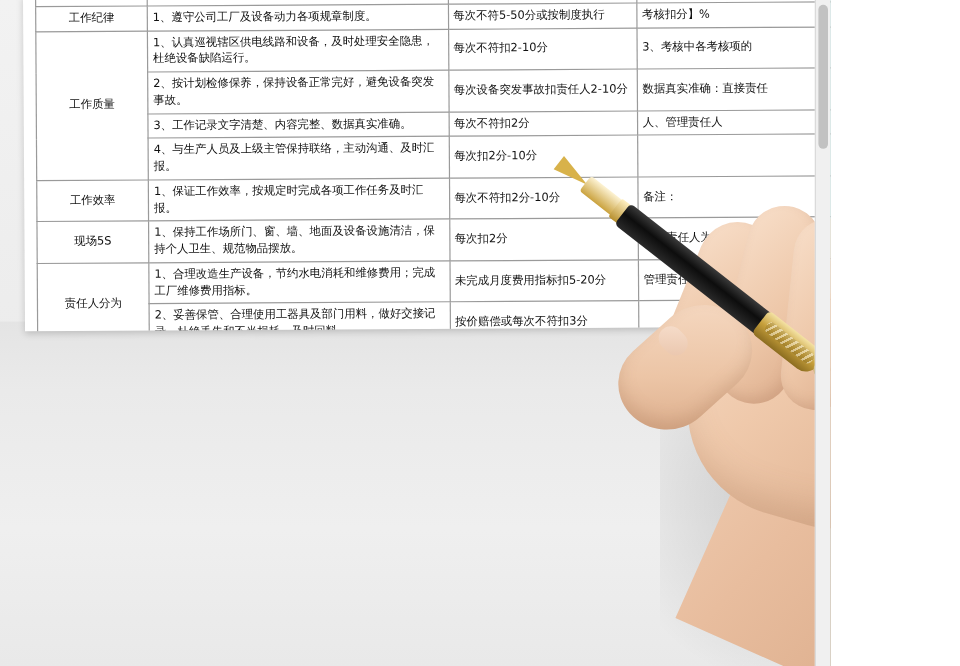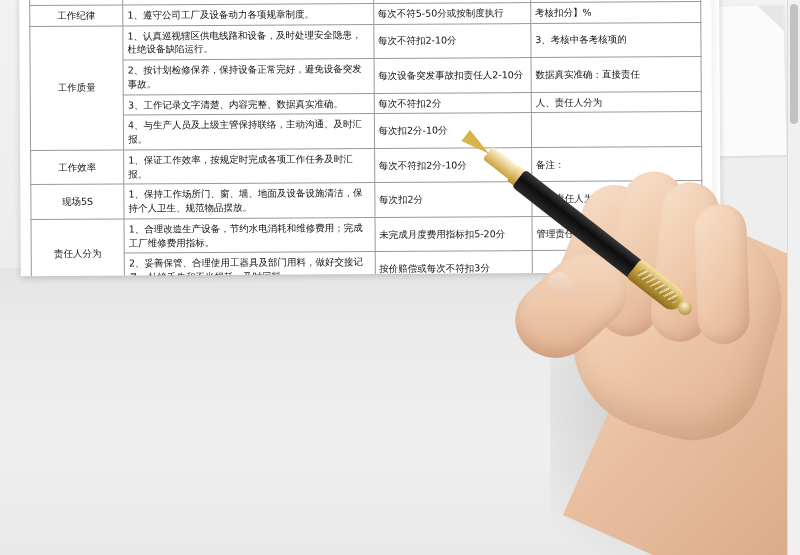--- a/index.html
+++ b/index.html
@@ -16,7 +16,7 @@
 
   #page {
     position: relative;
-    width: 800px;
+    width: 692px;
     height: 555px;
     background: #0f766e;
     overflow: hidden;

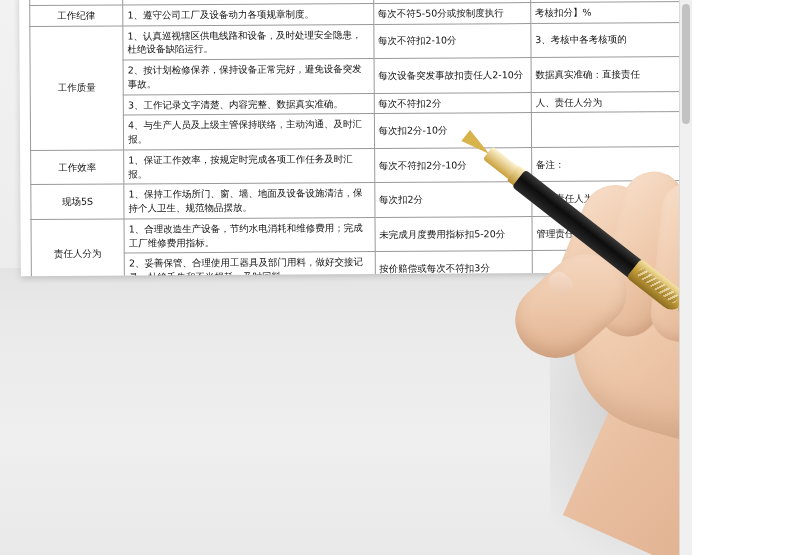--- a/index.html
+++ b/index.html
@@ -329,7 +329,7 @@
           <tr>
             <td class="c-desc">3、工作记录文字清楚、内容完整、数据真实准确。</td>
             <td class="c-std">每次不符扣2分</td>
-            <td class="c-note">人、责任人分为</td>
+            <td class="c-note">人、管理责任人</td>
           </tr>
 
           <tr>

